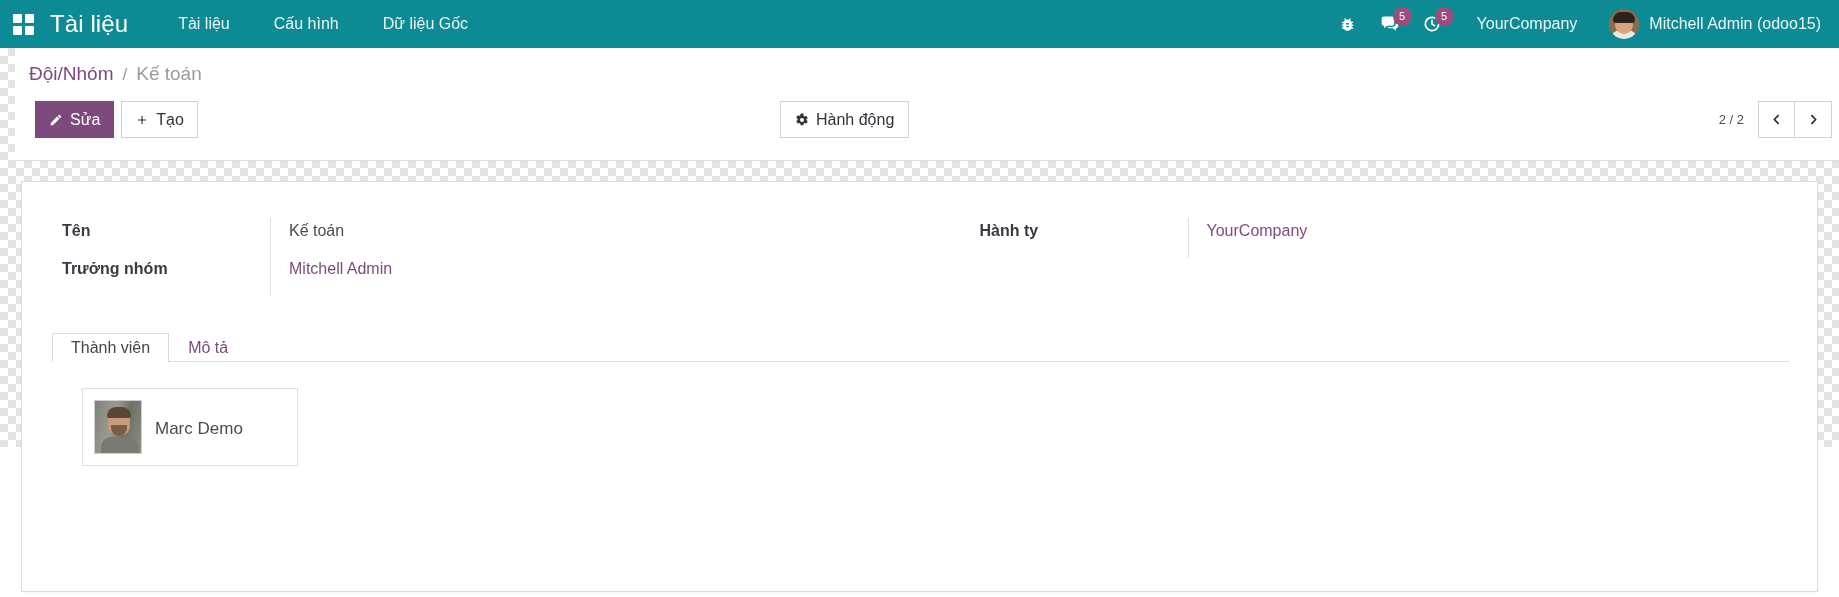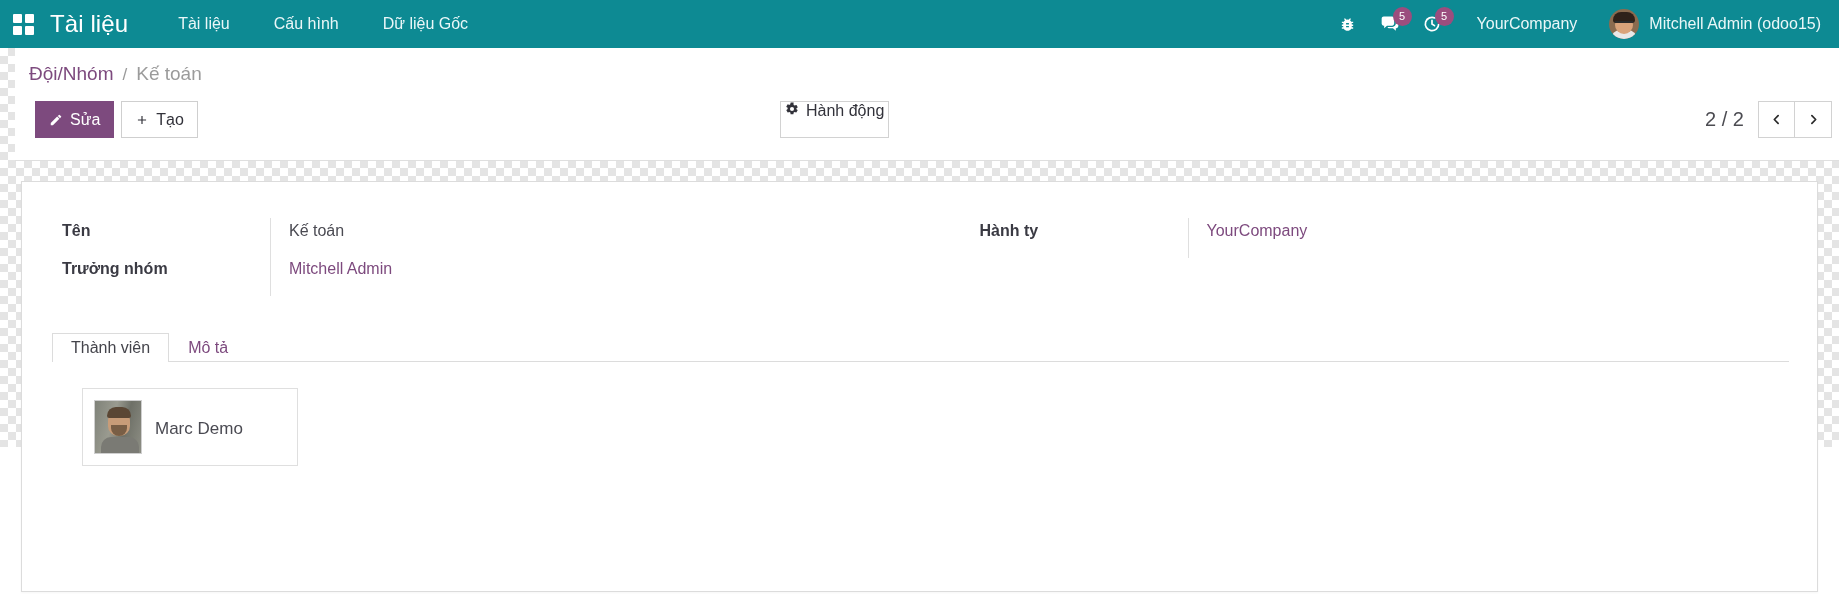--- a/index.html
+++ b/index.html
@@ -177,9 +177,9 @@
   }
   .action-btn {
     height: 37px;
-    padding: 0 4px;
-    font-size: 16px;
-    display: inline-flex; align-items: flex-start; gap: 7px;
+    padding: 0 14px;
+    font-size: 16px;
+    display: inline-flex; align-items: center; gap: 7px;
     border: 1px solid #d2d2d2;
     background: #ffffff;
     color: #32323a;

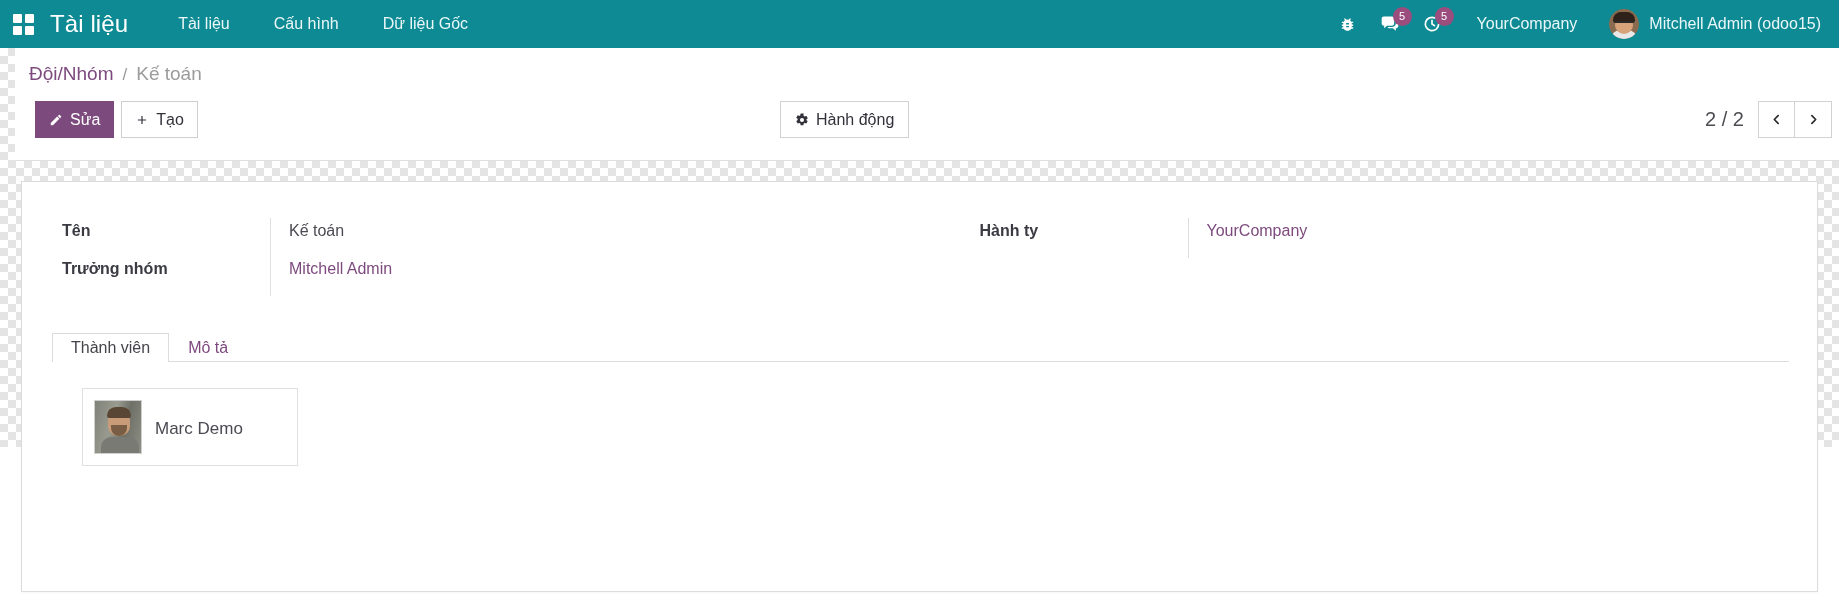--- a/index.html
+++ b/index.html
@@ -193,7 +193,7 @@
     top: 53px; right: 22px;
     display: flex; align-items: center; gap: 14px;
   }
-  .pager-value { font-size: 20px; color: #4c4c52; white-space: nowrap; }
+  .pager-value { font-size: 13px; color: #4c4c52; white-space: nowrap; }
   .pager-nav { display: flex; }
   .pager-btn {
     width: 37px; height: 37px;

